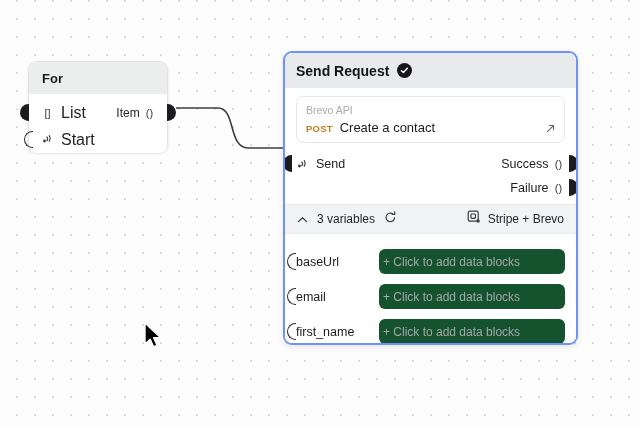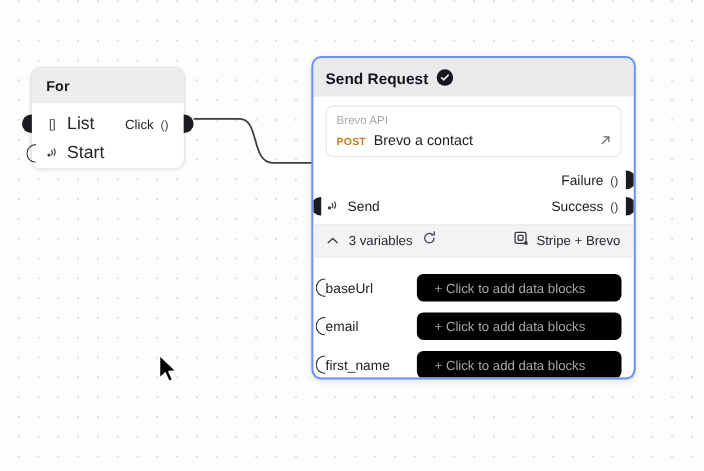--- a/index.html
+++ b/index.html
@@ -312,7 +312,7 @@
           <span class="row-label">List</span>
         </span>
         <span class="row-label-right">
-          <span>Click</span>
+          <span>Item</span>
           <span class="glyph">()</span>
         </span>
 

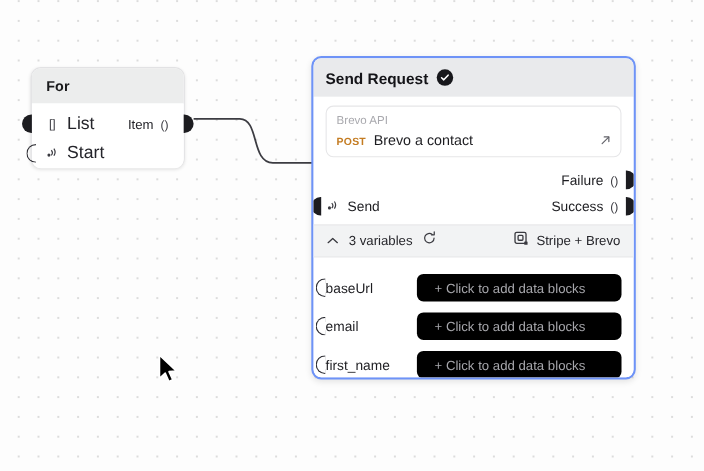--- a/index.html
+++ b/index.html
@@ -354,7 +354,7 @@
         <div class="api-sub">Brevo API</div>
         <div class="api-main">
           <span class="api-method">POST</span>
-          <span class="api-name">Brevo a contact</span>
+          <span class="api-name">Create a contact</span>
         </div>
         <span class="api-arrow">
           <svg width="11" height="11" viewBox="0 0 11 11">

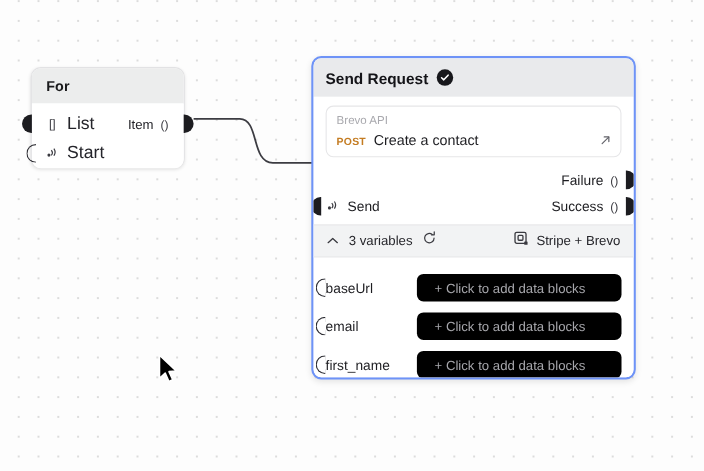--- a/index.html
+++ b/index.html
@@ -366,15 +366,6 @@
 
       <div class="io-rows">
         <div class="io-row">
-          <span></span>
-          <span class="io-label">
-            <span>Failure</span>
-            <span class="glyph">()</span>
-          </span>
-          <span class="port port-filled-right" style="right:-13px; top:3px;"></span>
-        </div>
-
-        <div class="io-row">
           <span class="io-left">
             <span class="glyph">
               <svg width="12" height="11" viewBox="0 0 12 11">
@@ -392,6 +383,15 @@
           <span class="port port-filled-left" style="left:-13px; top:3px;"></span>
           <span class="port port-filled-right" style="right:-13px; top:3px;"></span>
         </div>
+
+        <div class="io-row">
+          <span></span>
+          <span class="io-label">
+            <span>Failure</span>
+            <span class="glyph">()</span>
+          </span>
+          <span class="port port-filled-right" style="right:-13px; top:3px;"></span>
+        </div>
       </div>
 
       <div class="var-bar">

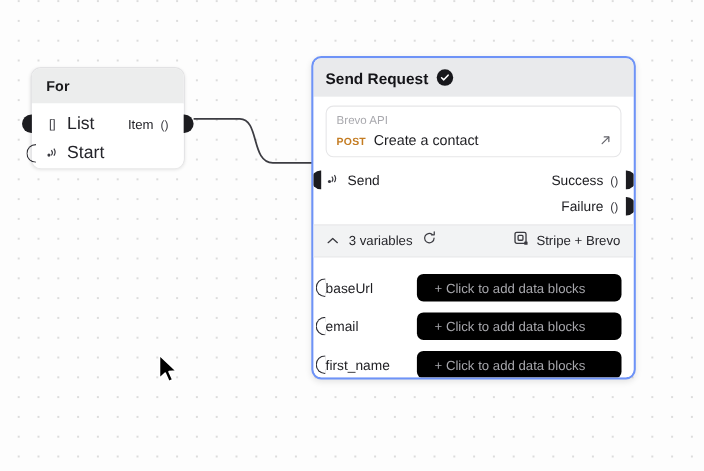--- a/index.html
+++ b/index.html
@@ -250,10 +250,10 @@
     flex: 1;
     height: 25px;
     border-radius: 6px;
-    background: #000000;
-    display: flex;
-    align-items: center;
-    padding-left: 16px;
+    background: #14532d;
+    display: flex;
+    align-items: center;
+    padding-left: 4px;
     box-sizing: border-box;
     font-size: 12px;
     color: #a6a6ab;

